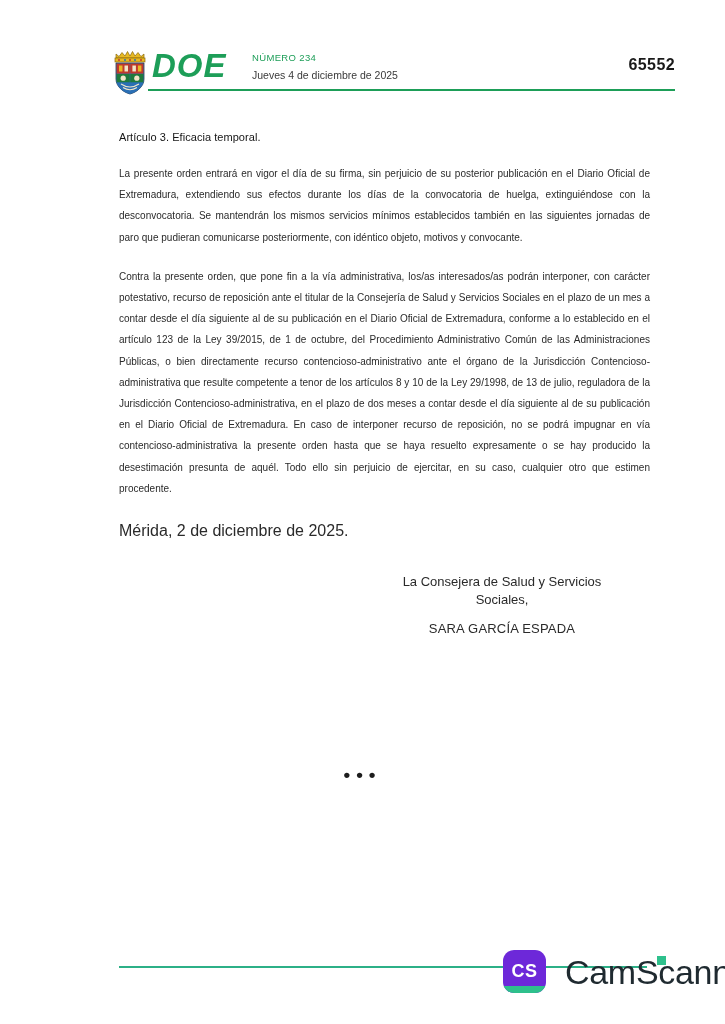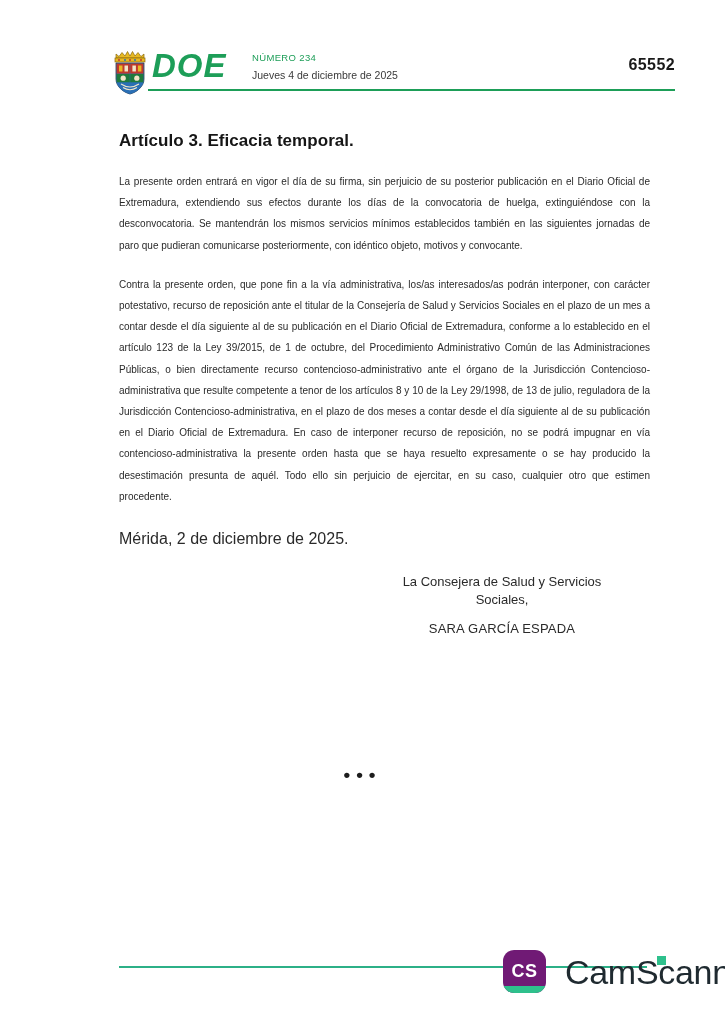--- a/index.html
+++ b/index.html
@@ -91,8 +91,8 @@
     width: 531px;
   }
   .article-heading {
-    font-size: 17px;
-    font-weight: bold;
+    font-size: 11px;
+    font-weight: normal;
     color: #151515;
     margin: 0 0 20px 0;
     letter-spacing: 0.05px;

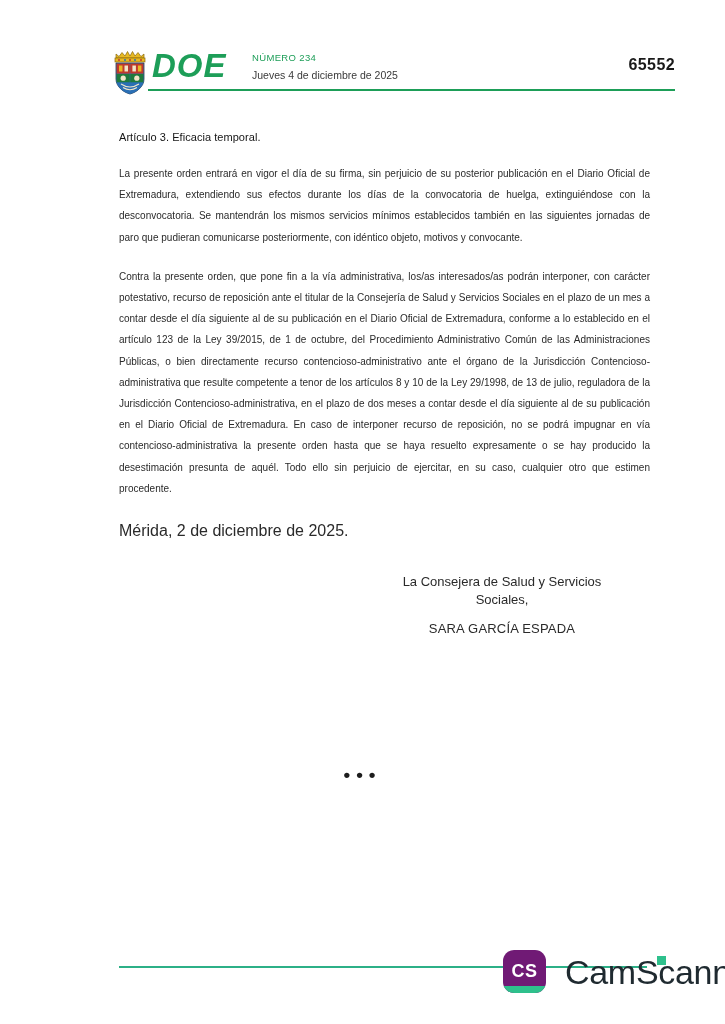--- a/index.html
+++ b/index.html
@@ -172,7 +172,7 @@
     width: 43px;
     height: 43px;
     border-radius: 11px;
-    background: #701a75;
+    background: #6d28d9;
     display: flex;
     align-items: center;
     justify-content: center;

